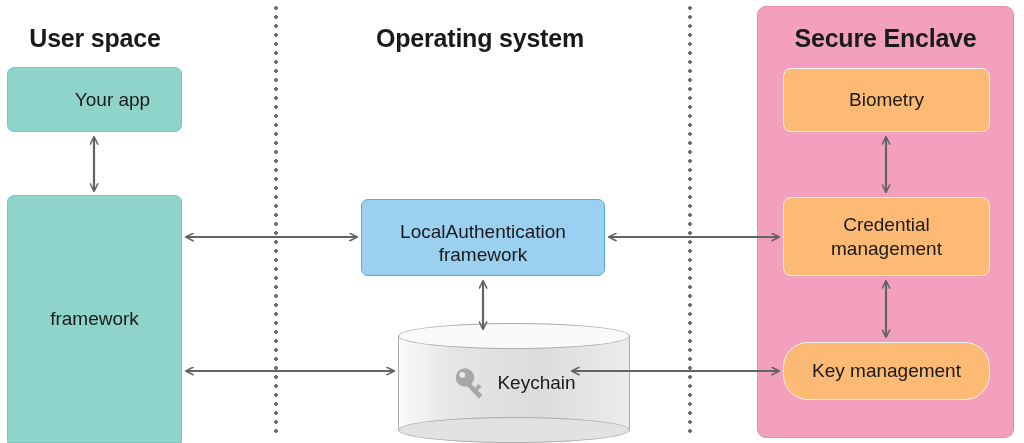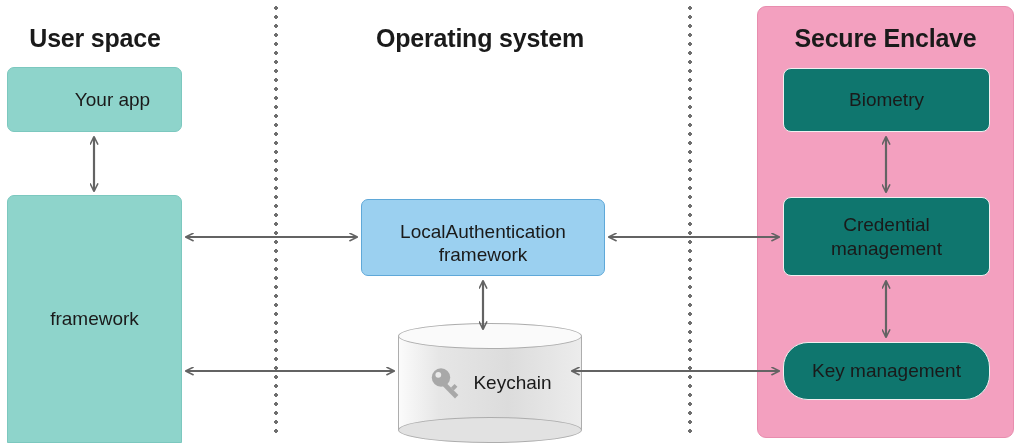--- a/index.html
+++ b/index.html
@@ -60,7 +60,7 @@
     border: 1px solid #5fa8d8;
   }
   .node-white {
-    background: #0f766e;
+    background: #fdba74;
     border: 1px solid #f0f0f0;
     border-radius: 8px;
   }

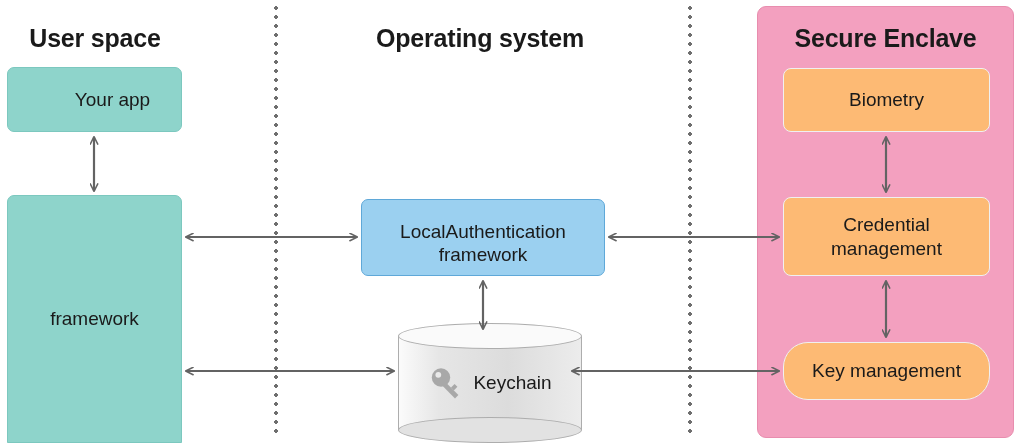--- a/index.html
+++ b/index.html
@@ -160,7 +160,7 @@
     </span>
   </div>
 
-  <div class="cylinder" style="left:398px; top:323px; width:184px; height:120px;">
+  <div class="cylinder" style="left:398px; top:323px; width:184px; height:120px;padding-left:48px;">
     <div class="cyl-body"></div>
     <div class="cyl-bottom"></div>
     <div class="cyl-top"></div>

